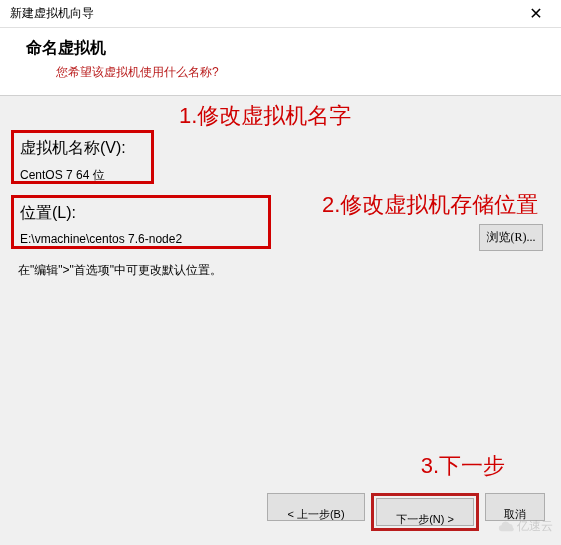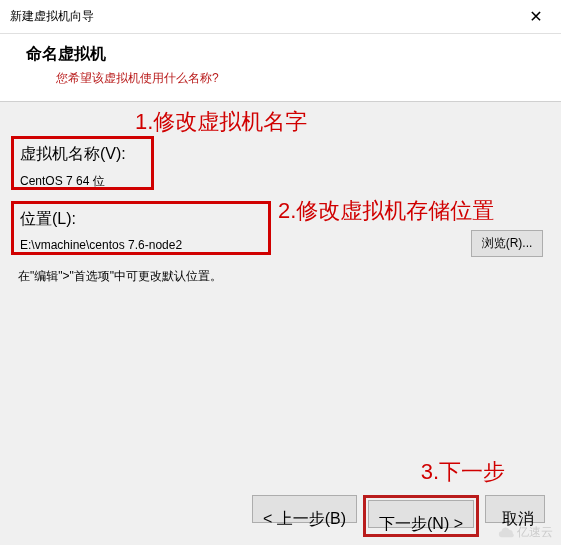--- a/index.html
+++ b/index.html
@@ -17,7 +17,7 @@
       overflow: hidden;
     }
     .titlebar {
-      height: 34px;
+      height: 28px;
       background: #ffffff;
       display: flex;
       align-items: center;

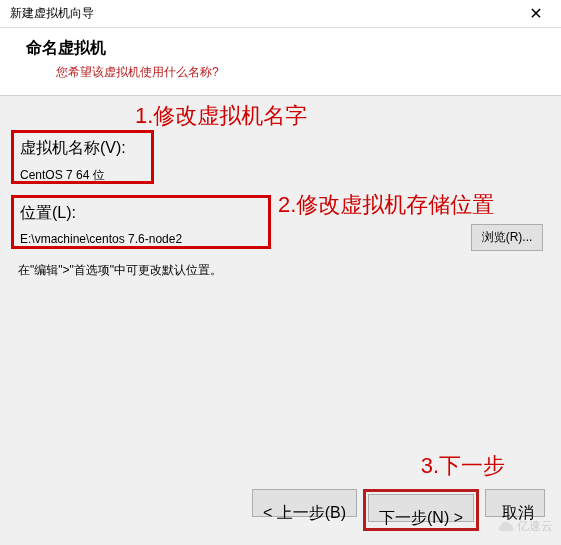--- a/index.html
+++ b/index.html
@@ -66,6 +66,7 @@
       font-size: 22px;
       font-weight: normal;
       position: absolute;
+      margin-left: 44px;
     }
     .anno1 {
       top: 5px;

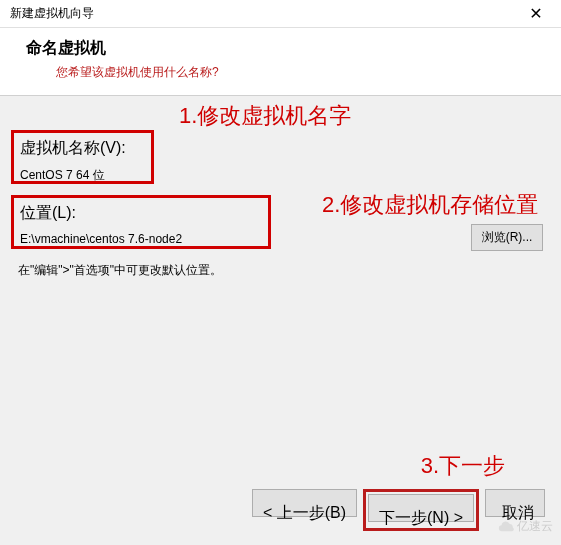--- a/index.html
+++ b/index.html
@@ -119,12 +119,12 @@
     }
     .browse-btn {
       height: 27px;
-      width: 72px;
+      width: 64px;
       background: #e1e1e1;
       border: 1px solid #adadad;
       font-size: 12px;
       cursor: pointer;
-      font-family: Liberation Sans, sans-serif;
+      font-family: Liberation Serif, serif;
       position: absolute;
       top: 128px;
       right: 18px;

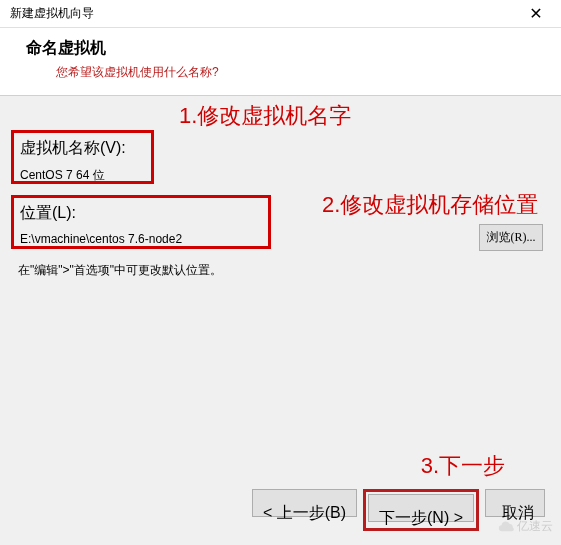--- a/index.html
+++ b/index.html
@@ -148,11 +148,10 @@
       min-width: 98px;
       background: #e1e1e1;
       border: 1px solid #adadad;
-      font-size: 16px;
+      font-size: 11px;
       cursor: pointer;
       font-family: inherit;
       padding: 13px 10px;
-      text-align: right;
     }
     .red-box-next {
       border: 3px solid #b91c1c;

